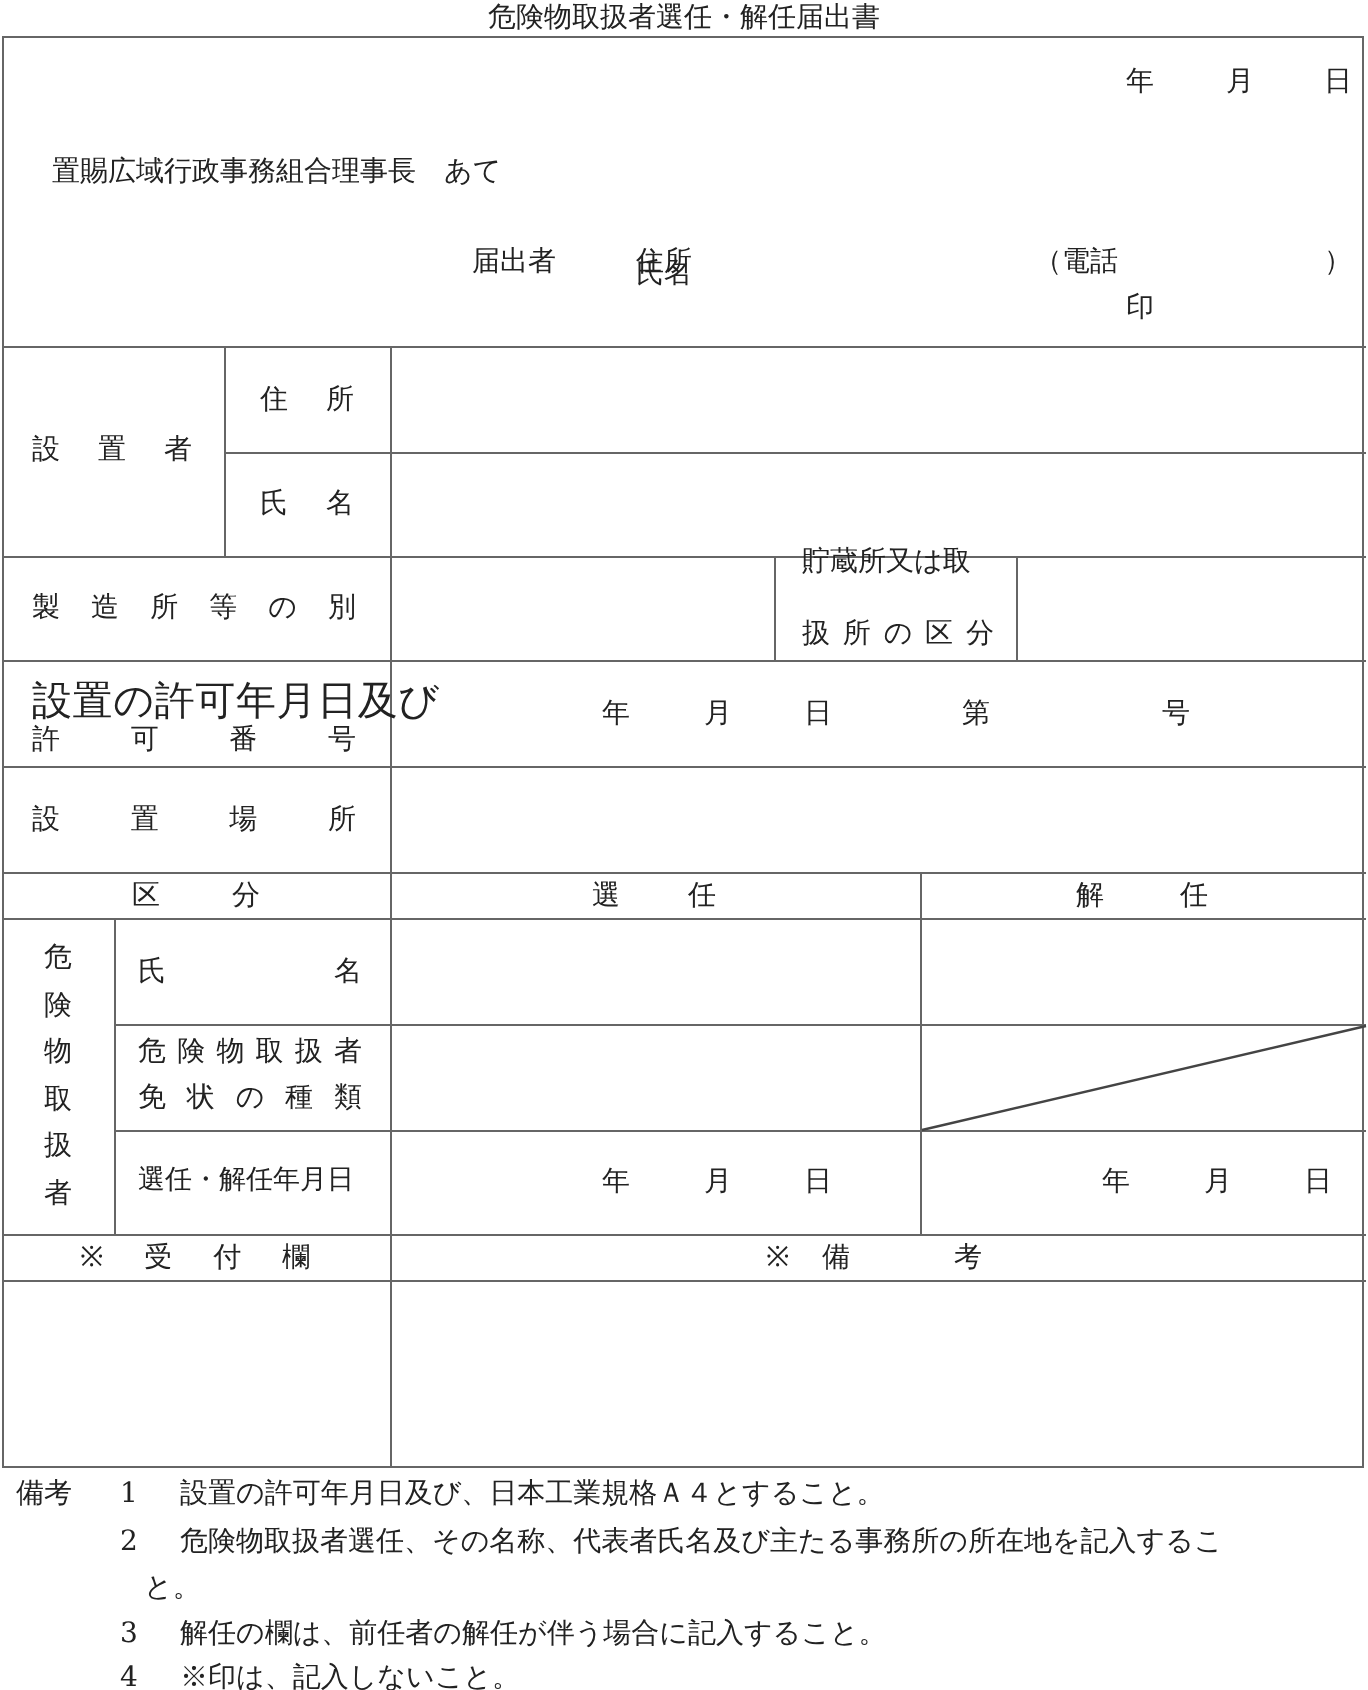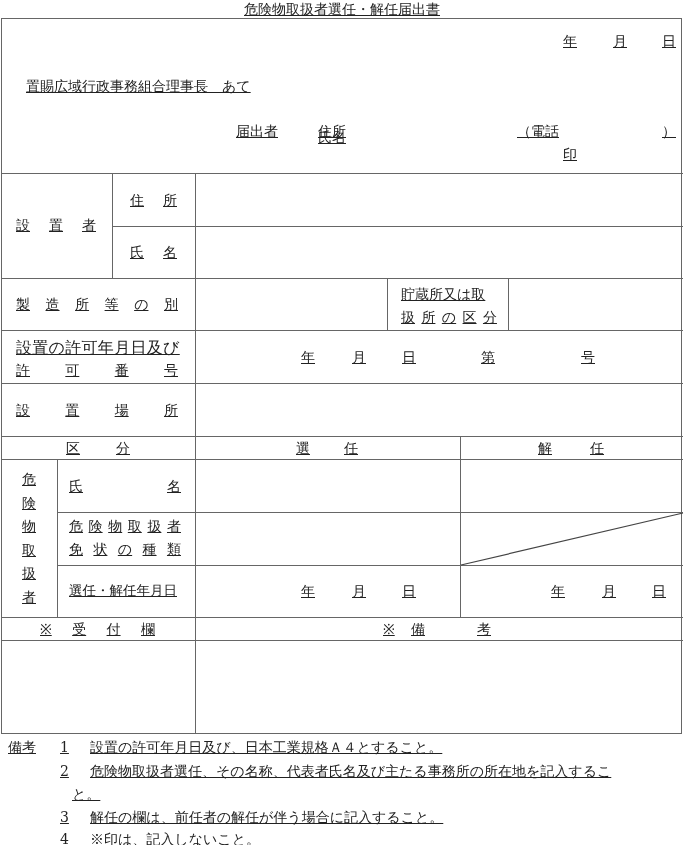--- a/index.html
+++ b/index.html
@@ -5,7 +5,7 @@
   html,body{margin:0;padding:0;background:#fff;}
   body{width:684px;height:845px;position:relative;overflow:hidden;
        font-family:"DejaVu Serif","Liberation Serif",serif;color:#222;font-size:14px;}
-  .abs{position:absolute;white-space:nowrap;line-height:1;text-decoration:underline;}
+  .abs{position:absolute;white-space:nowrap;line-height:1;}
   .hl{position:absolute;height:0;border-top:1.5px solid #666;}
   .vl{position:absolute;width:0;border-left:1.5px solid #666;}
   .title{font-size:14px;}

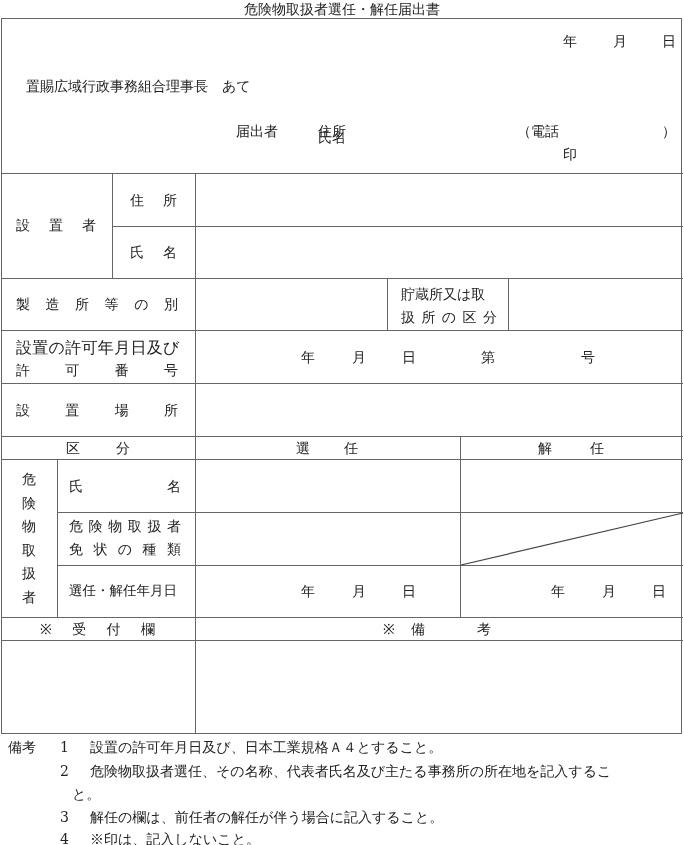--- a/index.html
+++ b/index.html
@@ -79,7 +79,7 @@
     <span>別</span>
 </div>
 <div class="field" style="left:197px;top:280px;width:189px;height:49px;"></div>
-<div class="abs" style="left:401px;top:287px;text-align:right;">貯蔵所又は取</div>
+<div class="abs" style="left:401px;top:274px;text-align:right;">貯蔵所又は取</div>
 <div class="abs spread" style="left:401px;top:310px;width:96px;">
   <span>扱</span>
     <span>所</span>

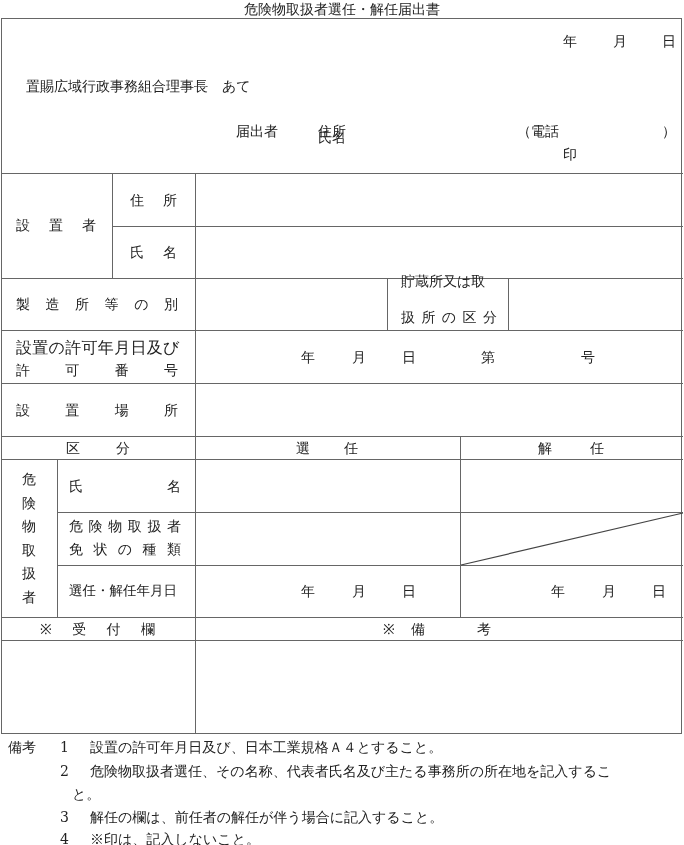--- a/index.html
+++ b/index.html
@@ -89,7 +89,7 @@
 </div>
 <div class="field" style="left:510px;top:280px;width:171px;height:49px;"></div>
 
-<div class="abs" style="left:16px;top:340px;font-size:16px;letter-spacing:0.3px;">設置の許可年月日及び</div>
+<div class="abs" style="left:16px;top:340px;font-size:20px;letter-spacing:0.3px;">設置の許可年月日及び</div>
 <div class="abs spread" style="left:16px;top:363px;width:162px;">
   <span>許</span>
     <span>可</span>

